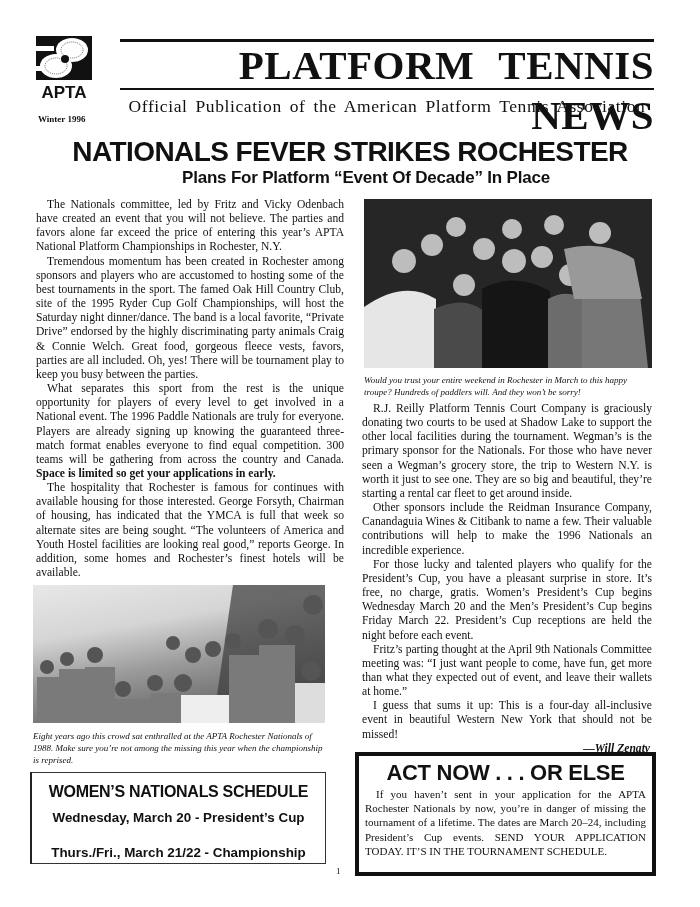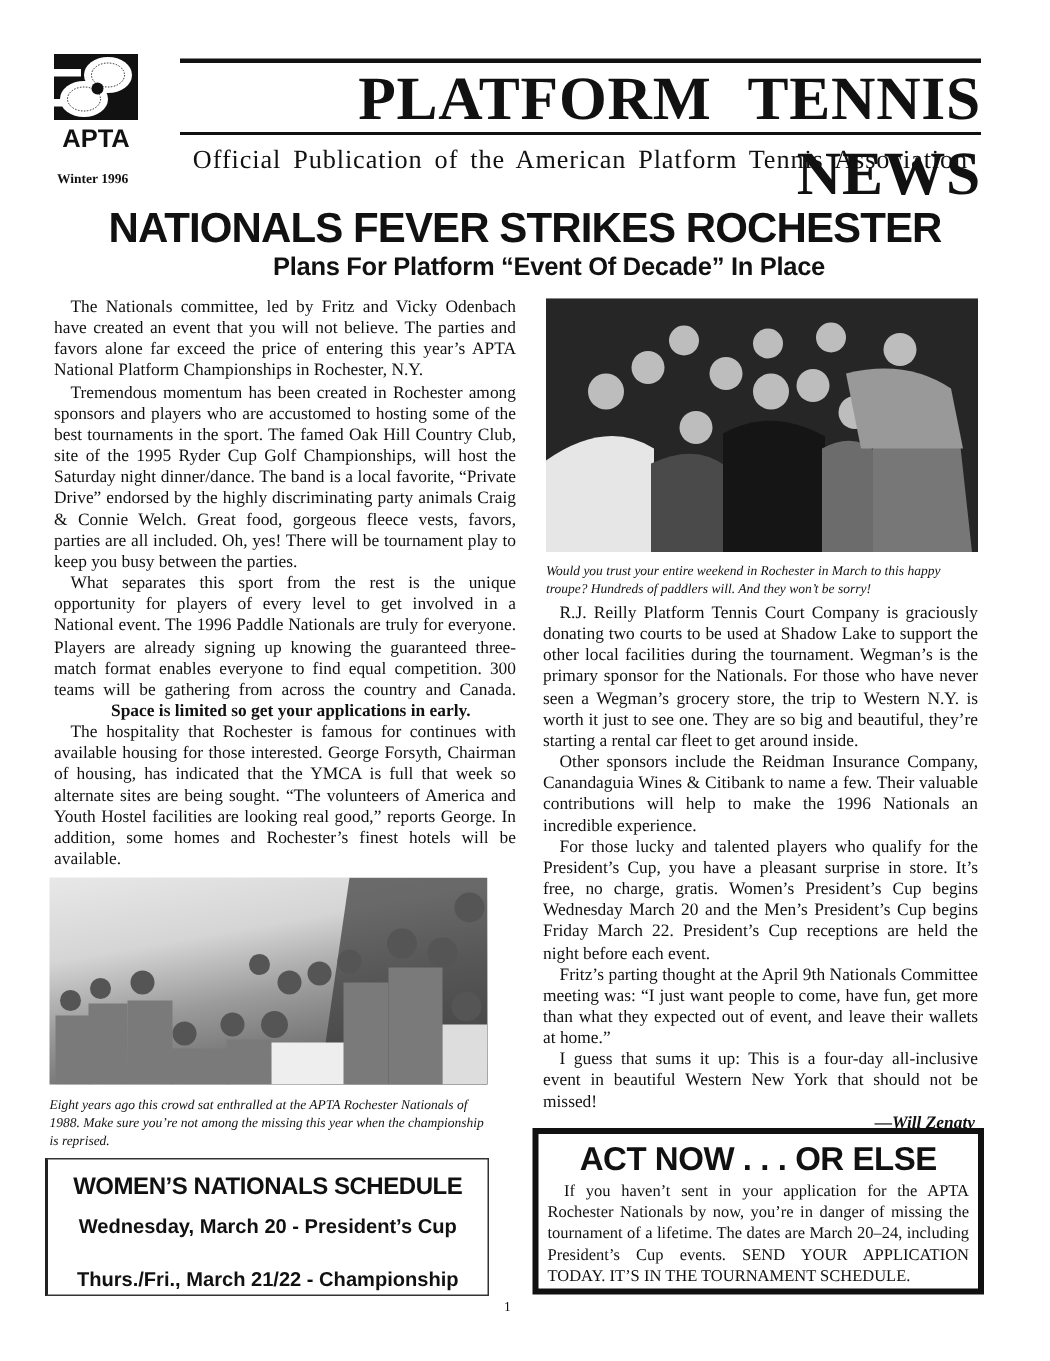--- a/index.html
+++ b/index.html
@@ -19,7 +19,7 @@
 
   .col-left { position: absolute; left: 36px; top: 198px; width: 308px; font-size: 11.6px; line-height: 14.15px; text-align: justify; }
   .col-left p, .col-right p { text-indent: 11px; }
-  .col-left b { font-weight: bold; margin-left: 38px; }
+  .col-left b { font-weight: bold; }
 
   .photo { position: absolute; overflow: hidden; }
   .photo-left { left: 33px; top: 585px; width: 292px; height: 138px; background: linear-gradient(170deg, #e8e8e8 0%, #d5d5d5 30%, #9a9a9a 55%, #4a4a4a 100%); }

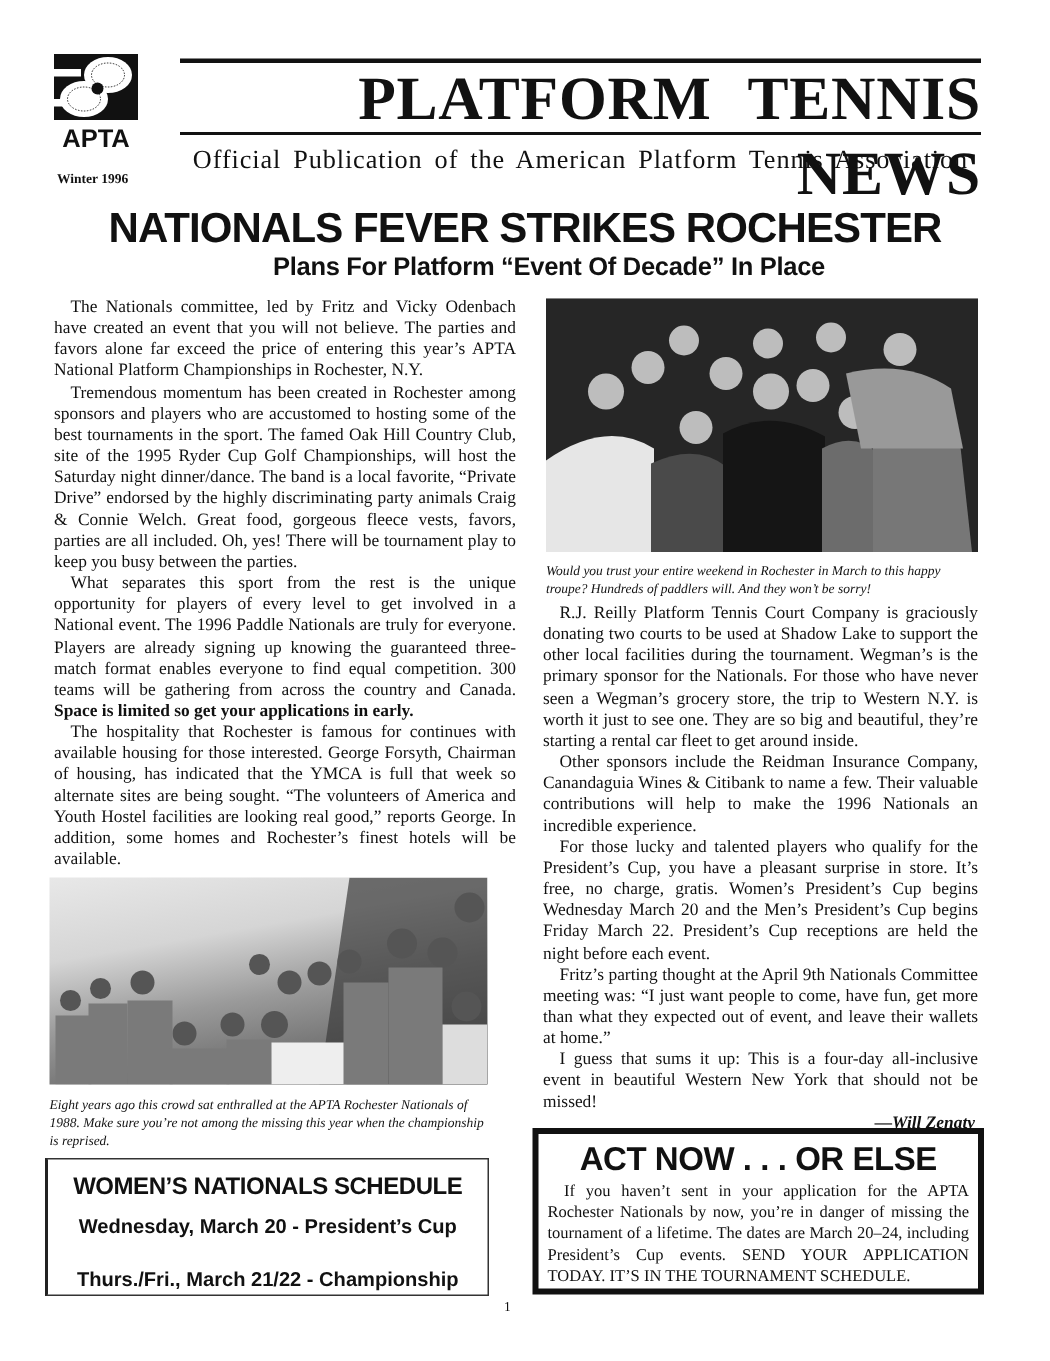--- a/index.html
+++ b/index.html
@@ -37,7 +37,7 @@
   .schedule-line { font-size: 13.4px; margin-top: 9px; }
   .schedule-line + .schedule-line { margin-top: 20px; }
 
-  .act-box { position: absolute; left: 355px; top: 752px; width: 301px; height: 111px; border: 4px solid #111; padding: 4px 6px 0 6px; }
+  .act-box { position: absolute; left: 355px; top: 752px; width: 301px; height: 124px; border: 4px solid #111; padding: 4px 6px 0 6px; }
   .act-title { text-align: center; font-family: "Liberation Sans", sans-serif; font-weight: bold; font-size: 22px; letter-spacing: -0.3px; margin-bottom: 1px; }
   .act-body { font-size: 11px; line-height: 14.2px; text-align: justify; }
   .act-body p { text-indent: 11px; }

